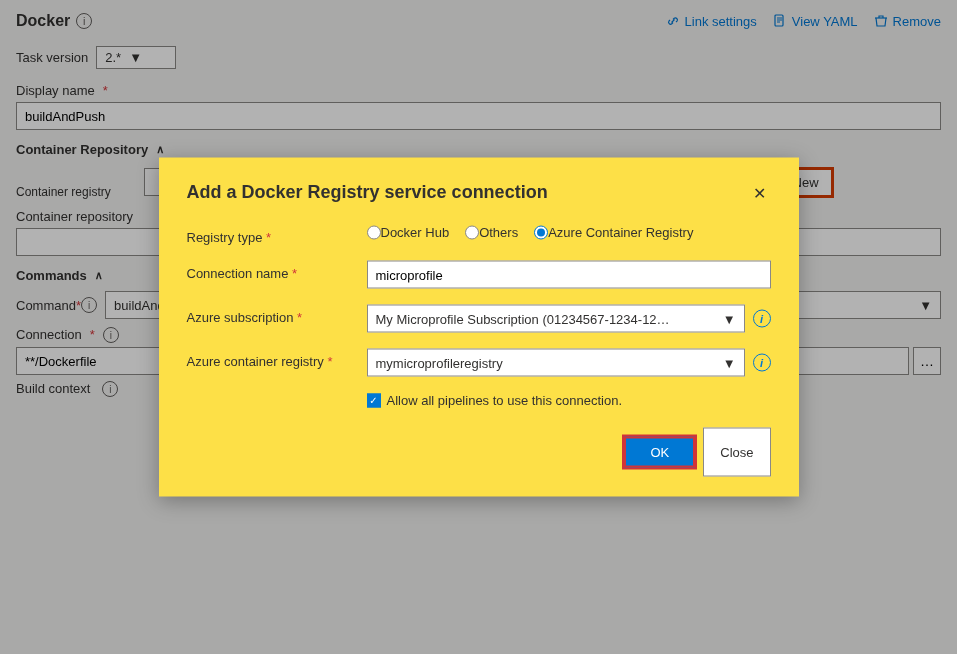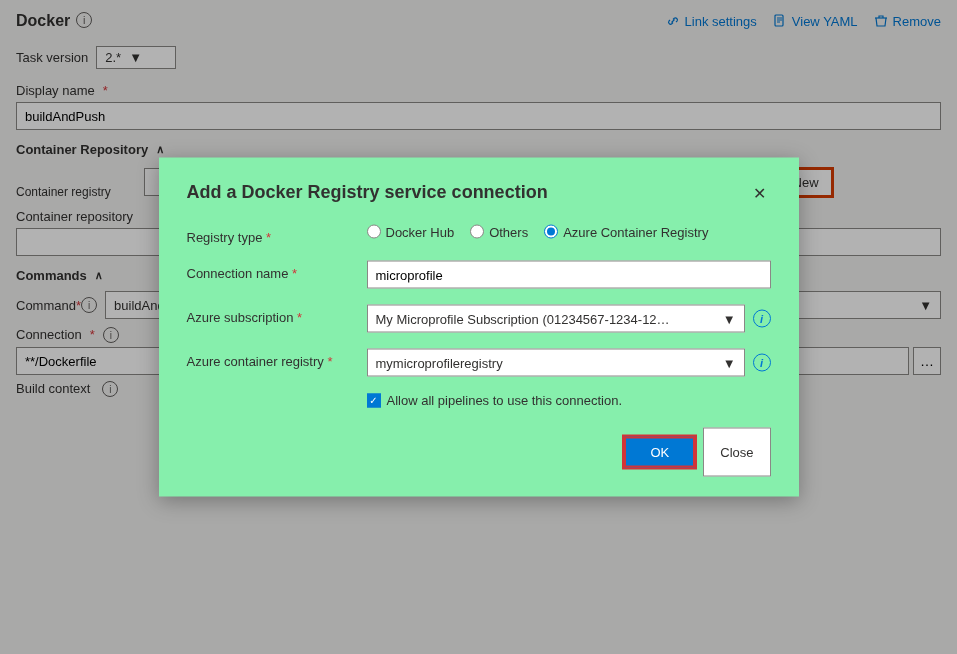--- a/index.html
+++ b/index.html
@@ -32,7 +32,7 @@
 
     .page-title-area {
       display: flex;
-      align-items: flex-start;
+      align-items: center;
       gap: 6px;
     }
 

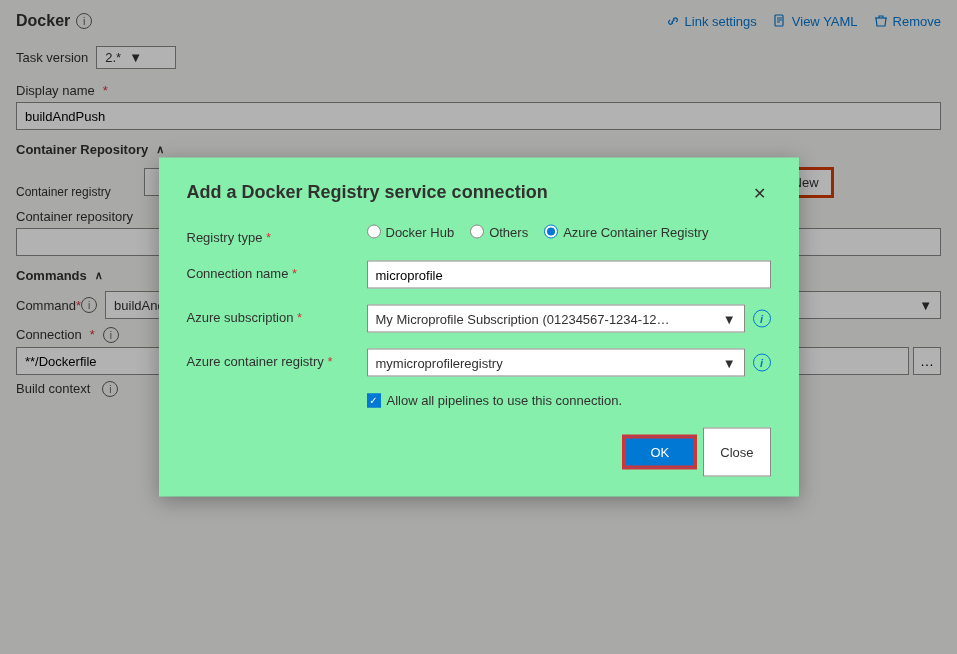--- a/index.html
+++ b/index.html
@@ -262,7 +262,7 @@
       top: 50%;
       left: 50%;
       transform: translate(-50%, -50%);
-      background: #86efac;
+      background: #fde047;
       width: 640px;
       padding: 24px 28px 20px;
       z-index: 20;

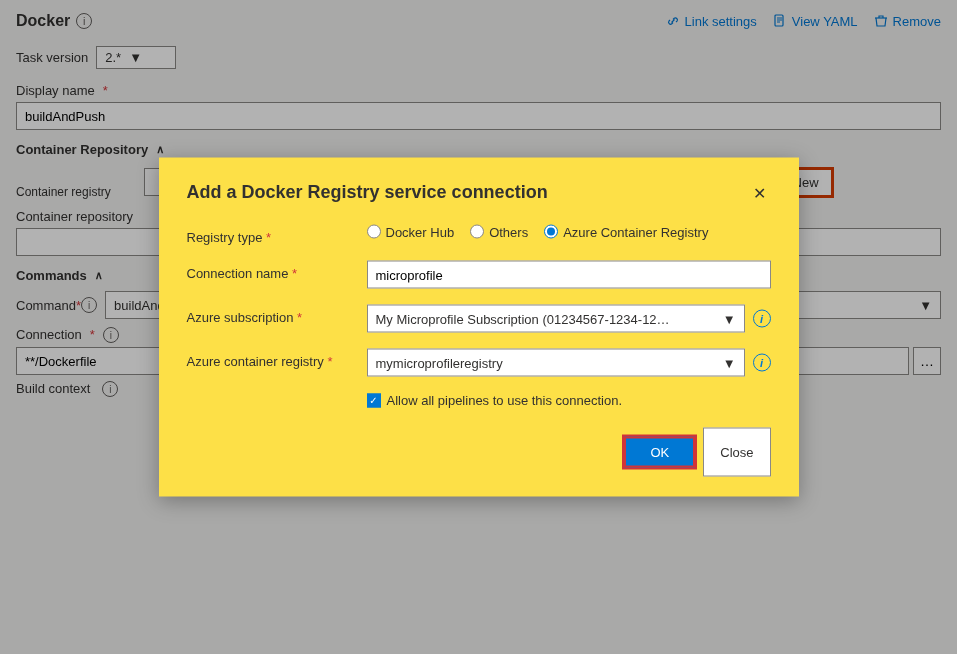--- a/index.html
+++ b/index.html
@@ -325,8 +325,7 @@
 
     .radio-option {
       display: flex;
-      align-items: flex-start;
-      gap: 5px;
+      align-items: center;
       cursor: pointer;
       font-size: 13px;
     }

